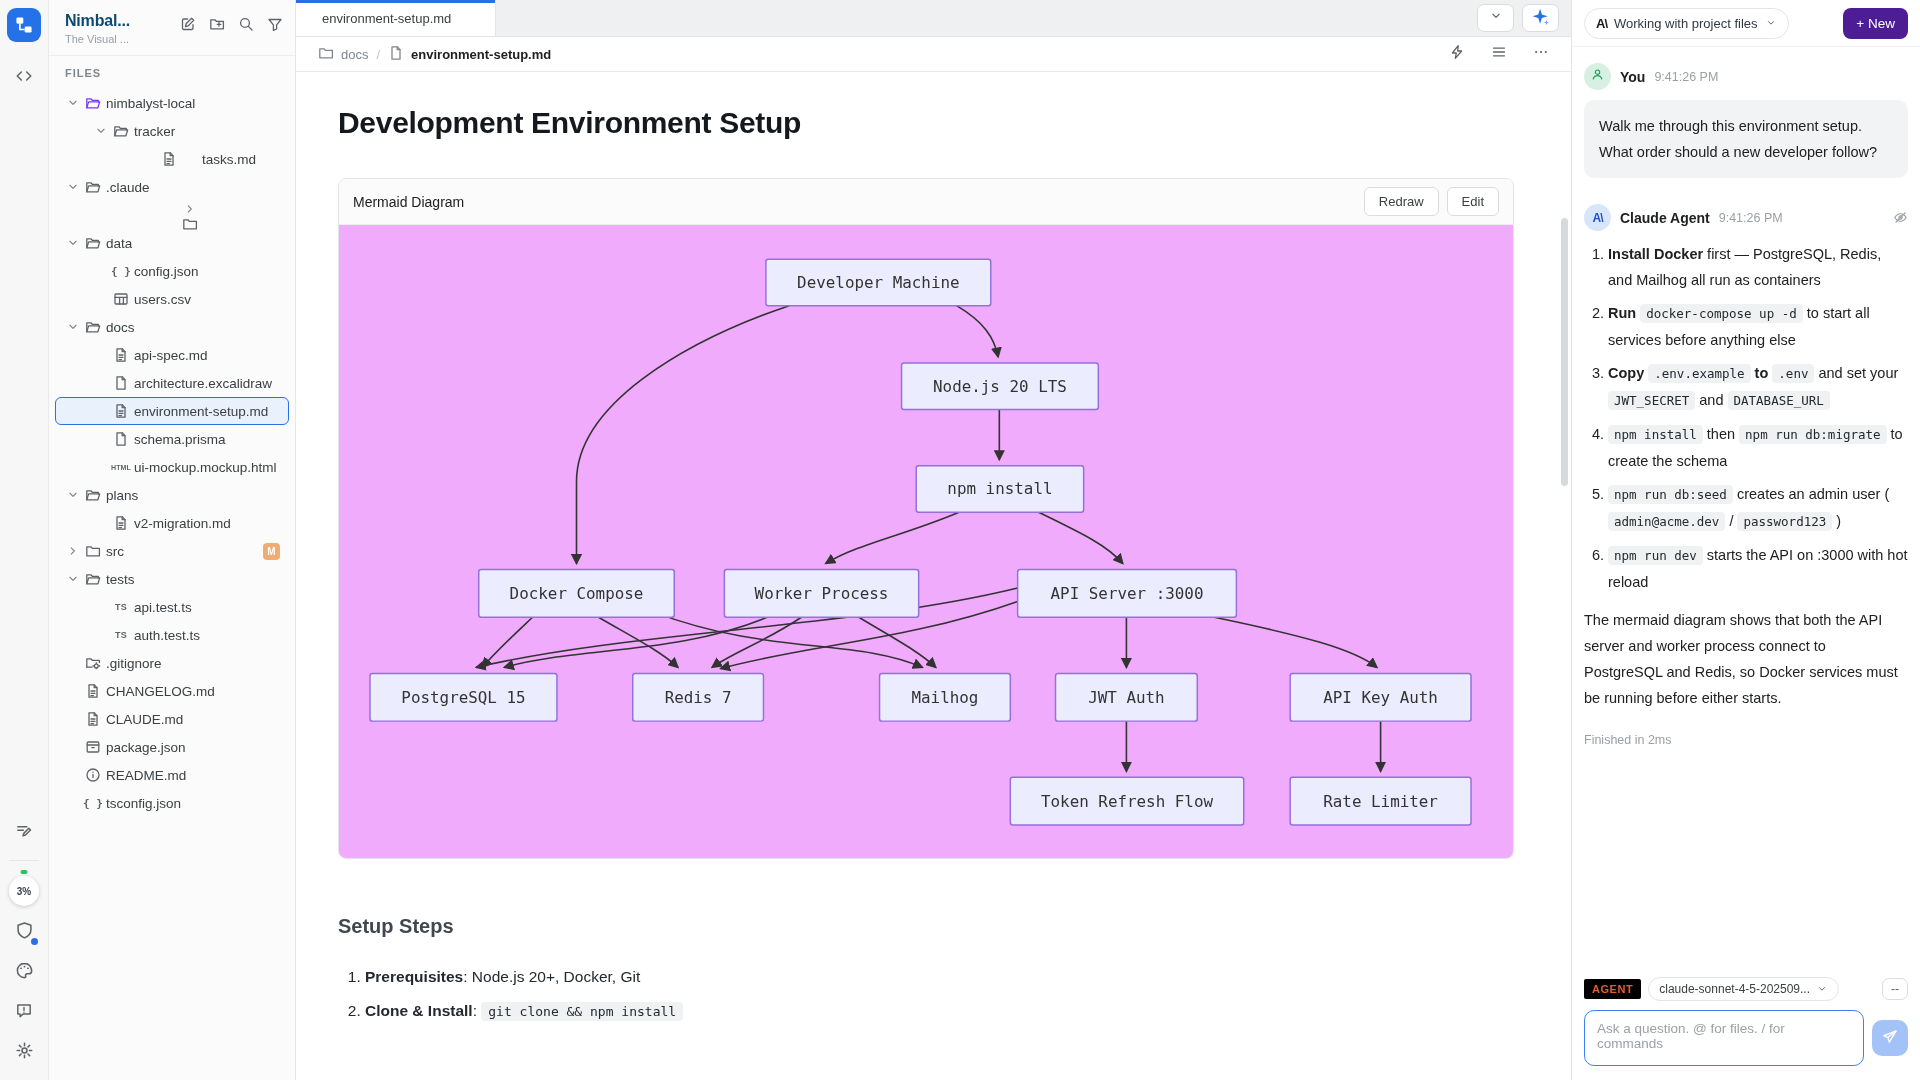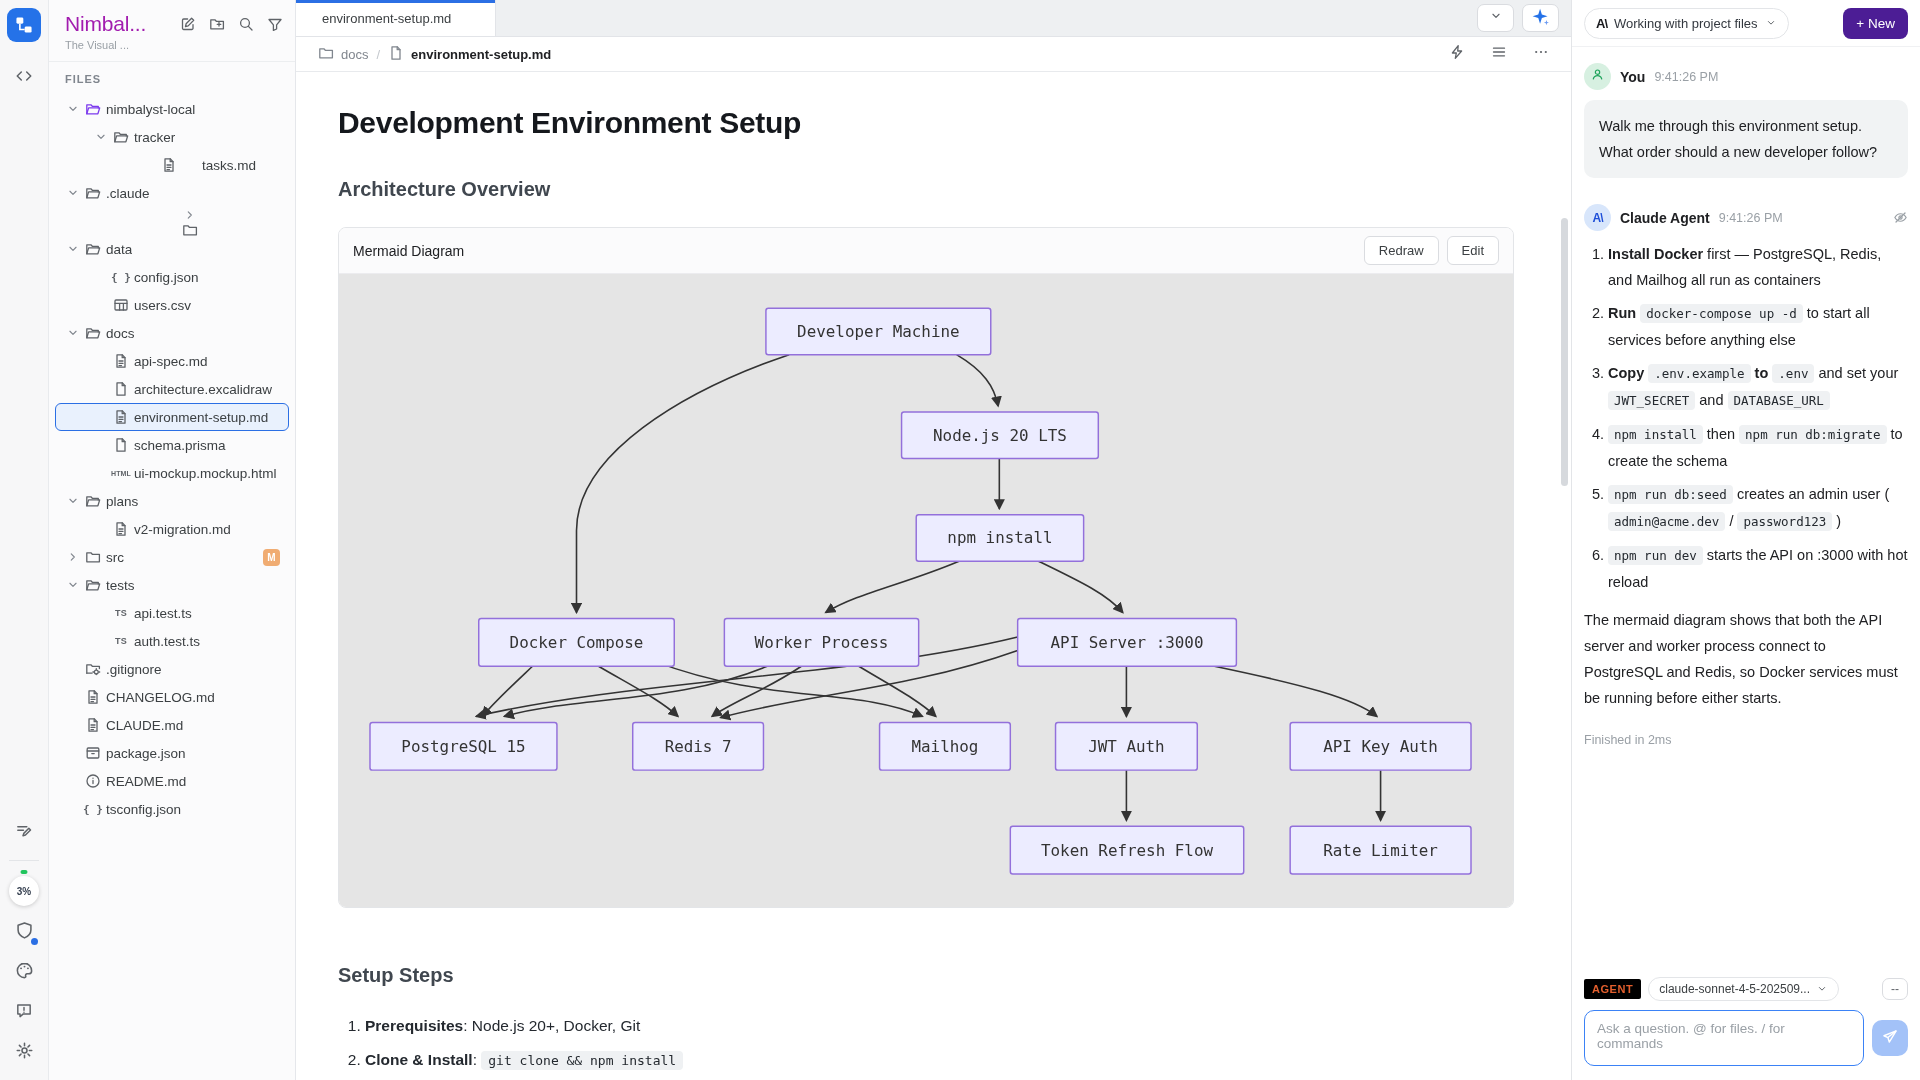--- a/index.html
+++ b/index.html
@@ -28,7 +28,7 @@
   .sidebar{width:247px;flex:none;background:#fbfbfc;border-right:1px solid #e5e7eb;
            display:flex;flex-direction:column;overflow:hidden}
   .sidebar-header{display:flex;align-items:flex-start;padding:12px 12px 10px 16px;gap:6px}
-  .app-title{font-size:21px;font-weight:400;color:#a21caf;letter-spacing:-.2px;white-space:nowrap}
+  .app-title{font-size:16px;font-weight:700;color:#0c4a6e;letter-spacing:-.2px;white-space:nowrap}
   .app-tagline{font-size:11px;color:#9aa0a6;margin-top:3px;white-space:nowrap}
   .header-icons{display:flex;gap:13px;margin-left:auto;padding-top:4px;color:#5f6368;flex:none}
   .files-label{font-size:11px;font-weight:700;color:#80868e;letter-spacing:.09em;

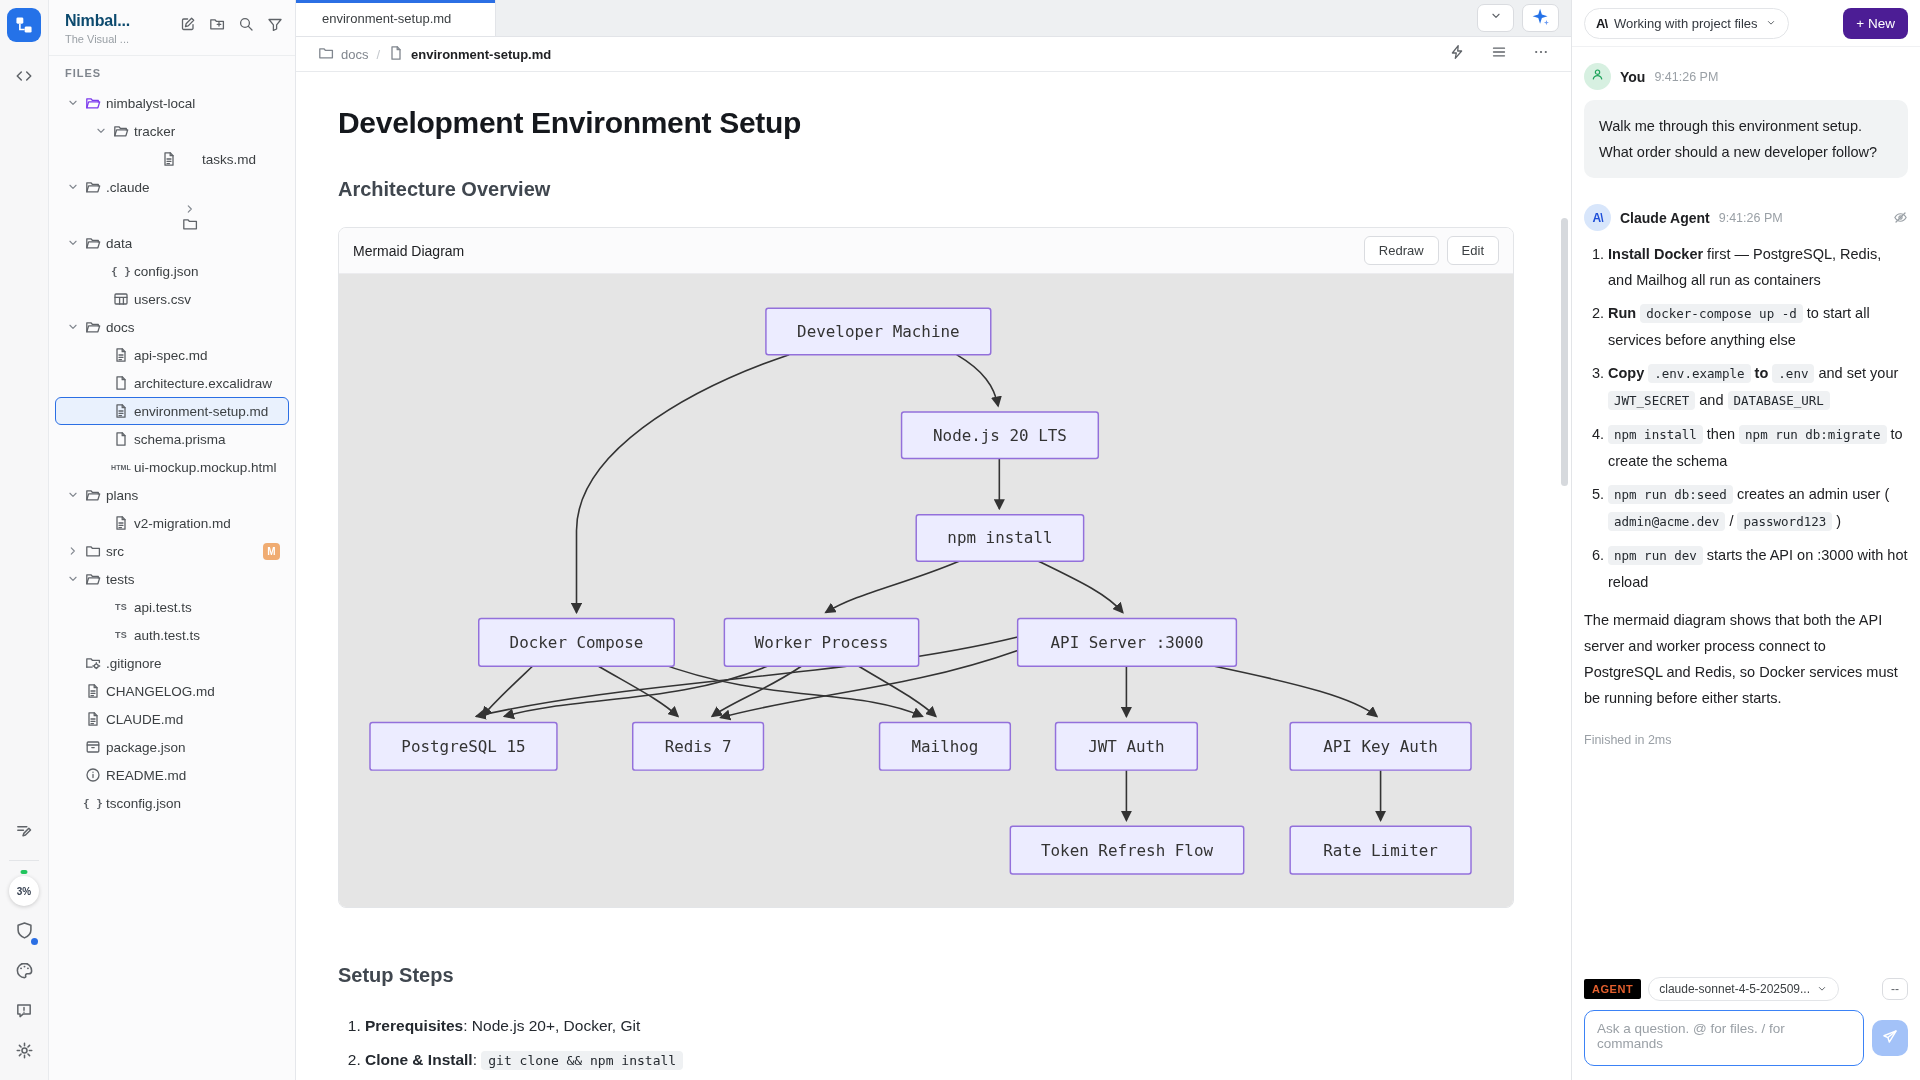--- a/index.html
+++ b/index.html
@@ -553,7 +553,6 @@
 
     <div class="doc">
       <h1 class="doc-title">Development Environment Setup</h1>
-      <h2 class="doc-section">Architecture Overview</h2>
 
       <div class="mermaid-card">
         <div class="mermaid-header">

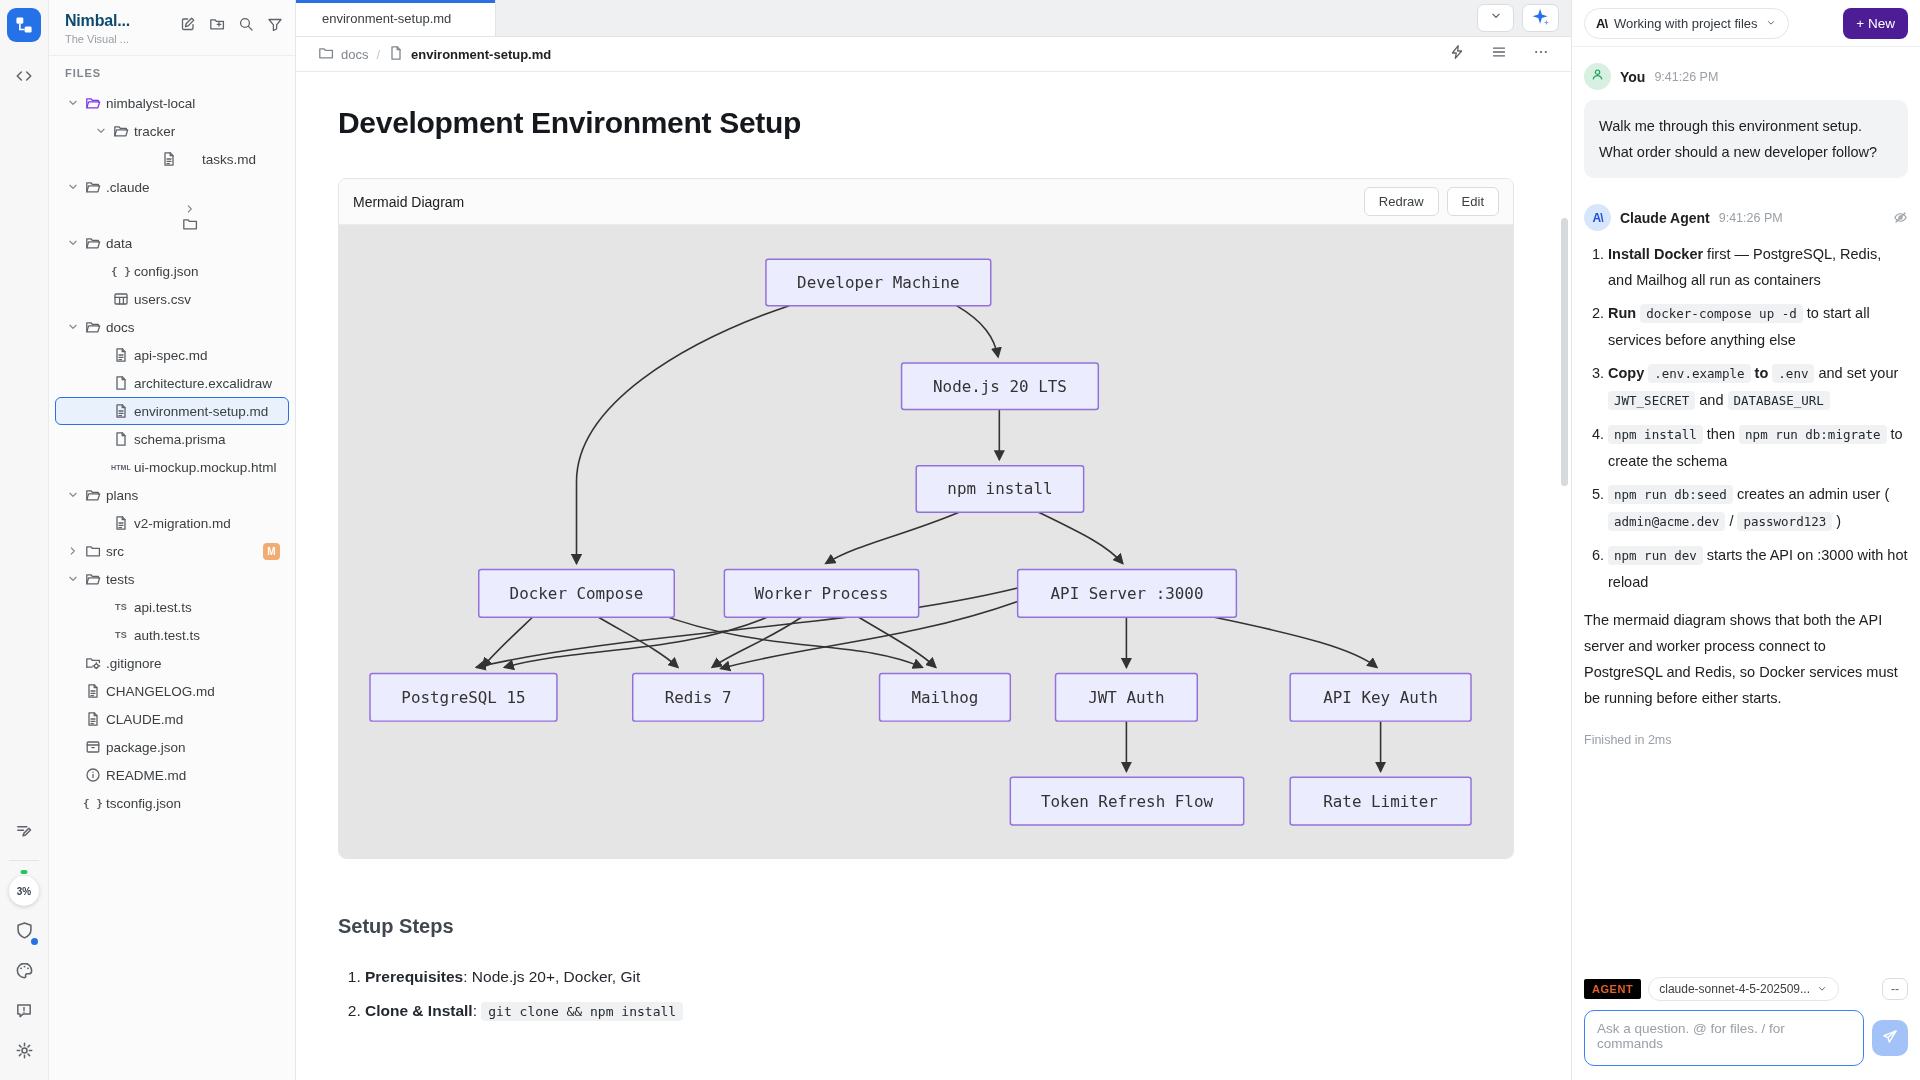--- a/index.html
+++ b/index.html
@@ -75,7 +75,7 @@
   .mermaid-actions{margin-left:auto;display:flex;gap:8px}
   .m-btn{background:#fff;border:1px solid #dadce0;border-radius:6px;padding:6px 14px;
          font-size:13px;color:#3c4043;cursor:pointer}
-  .mermaid-body{height:633px;background:#e5e5e5}
+  .mermaid-body{height:633px;background:#f0abfc}
   .setup-list{margin:0;padding-left:27px;font-size:15.5px;color:#24292f}
   .setup-list li{margin-bottom:9px;line-height:25px}
   .setup-list strong{font-weight:700}

